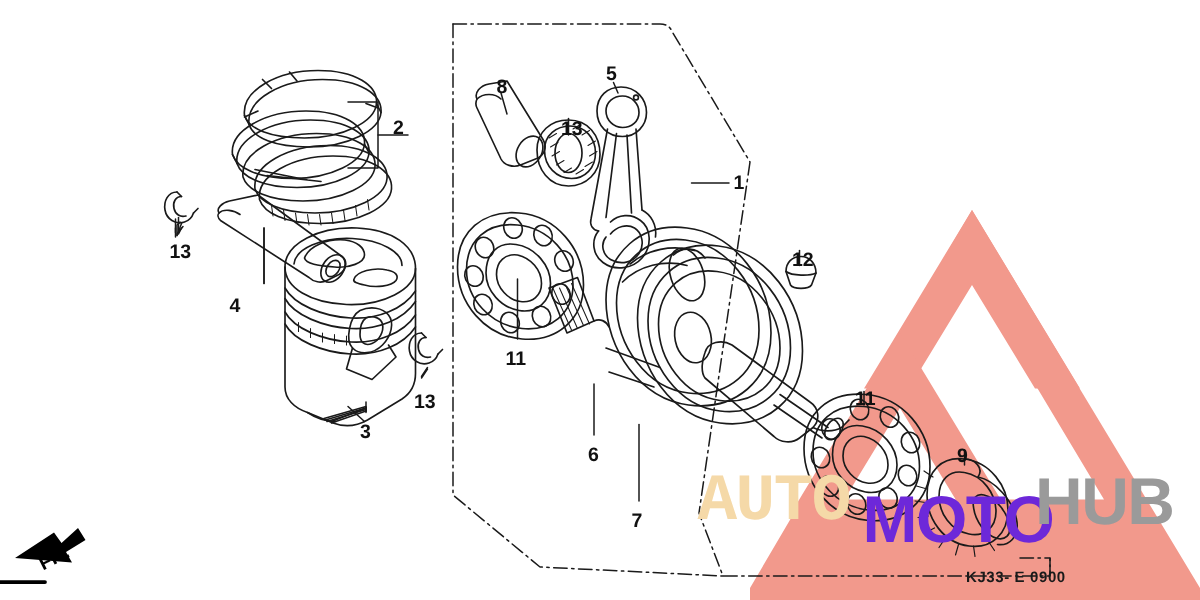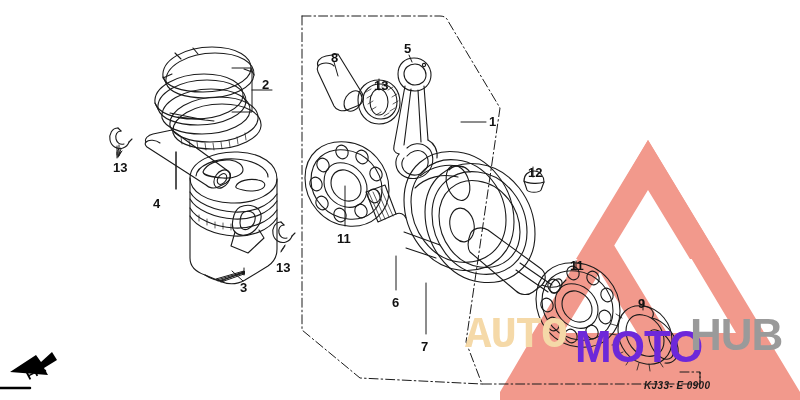--- a/index.html
+++ b/index.html
@@ -15,7 +15,7 @@
             font-size:13px;font-weight:700;color:#000;
             transform:rotate(-27deg);transform-origin:left bottom;}
   .partcode{position:absolute;font-family:"Liberation Sans",sans-serif;
-            font-size:10px;font-weight:700;color:#1a1a1a;letter-spacing:.4px;font-style:italic;}
+            font-size:10px;font-weight:700;color:#1a1a1a;letter-spacing:.4px;}
   .wm-text{position:absolute;font-family:"Liberation Sans",sans-serif;
            font-weight:700;font-size:44px;letter-spacing:-1px;line-height:1;}
 </style>

